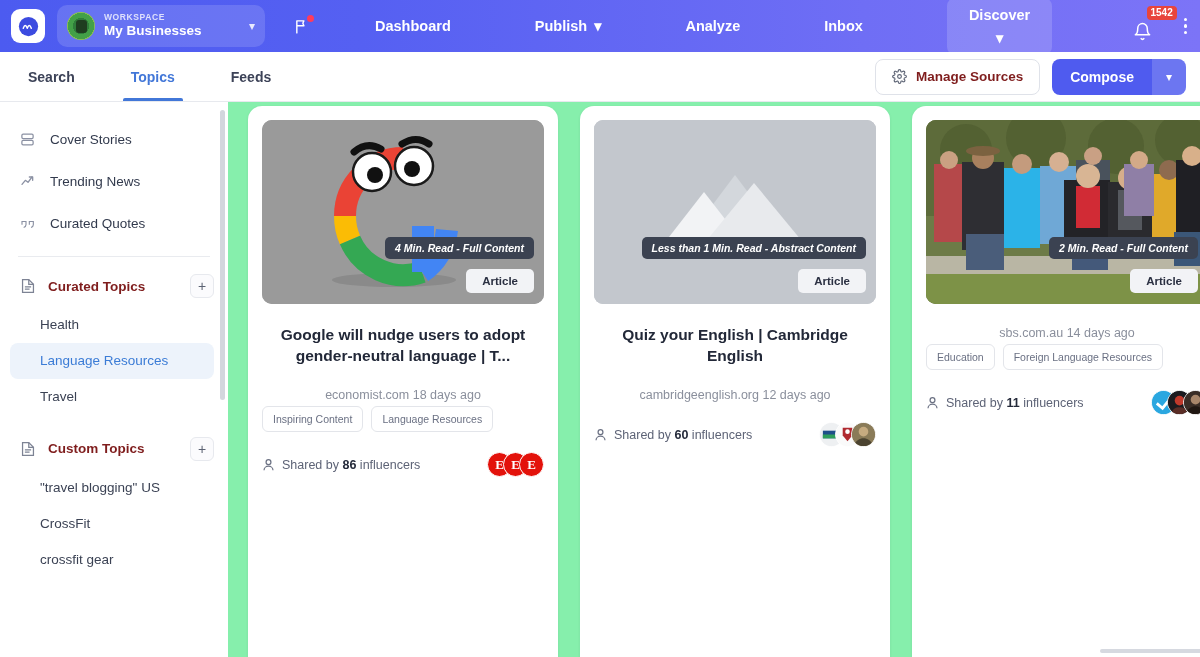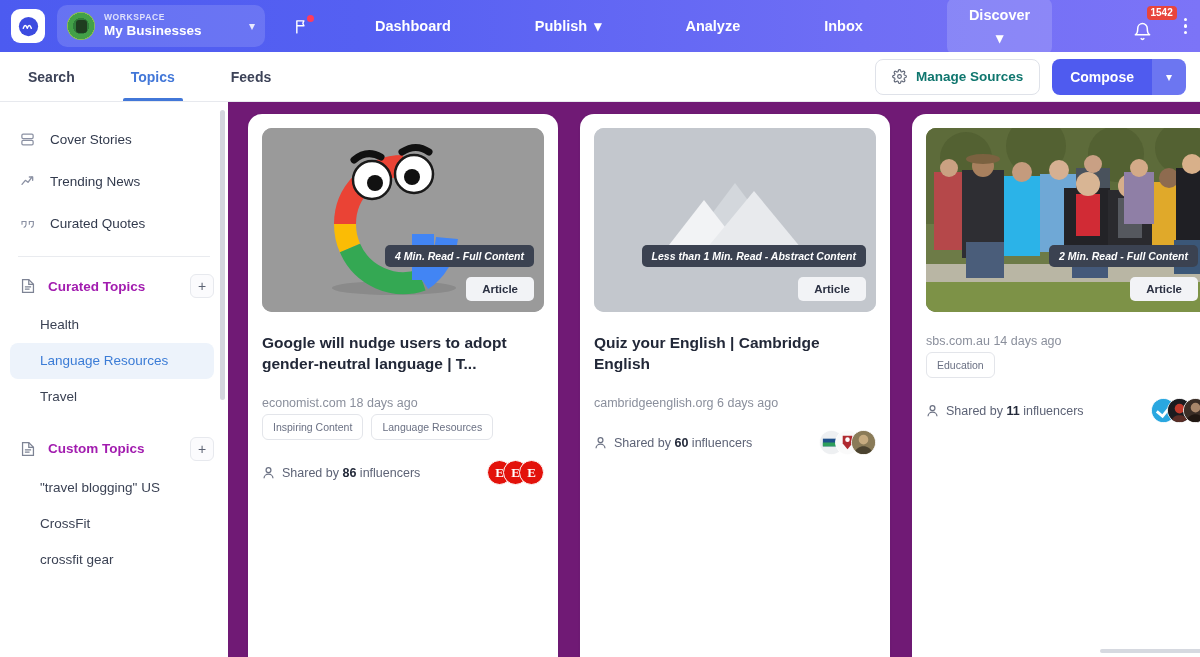--- a/index.html
+++ b/index.html
@@ -122,7 +122,7 @@
     display: flex; align-items: center; gap: 9px;
     height: 36px; padding: 0 16px;
     border: 1px solid #dfe2e9; border-radius: 8px;
-    background: #fff; color: #0f766e;
+    background: #fff; color: #7f1d1d;
     font-size: 13.5px; font-weight: bold;
     white-space: nowrap;
   }

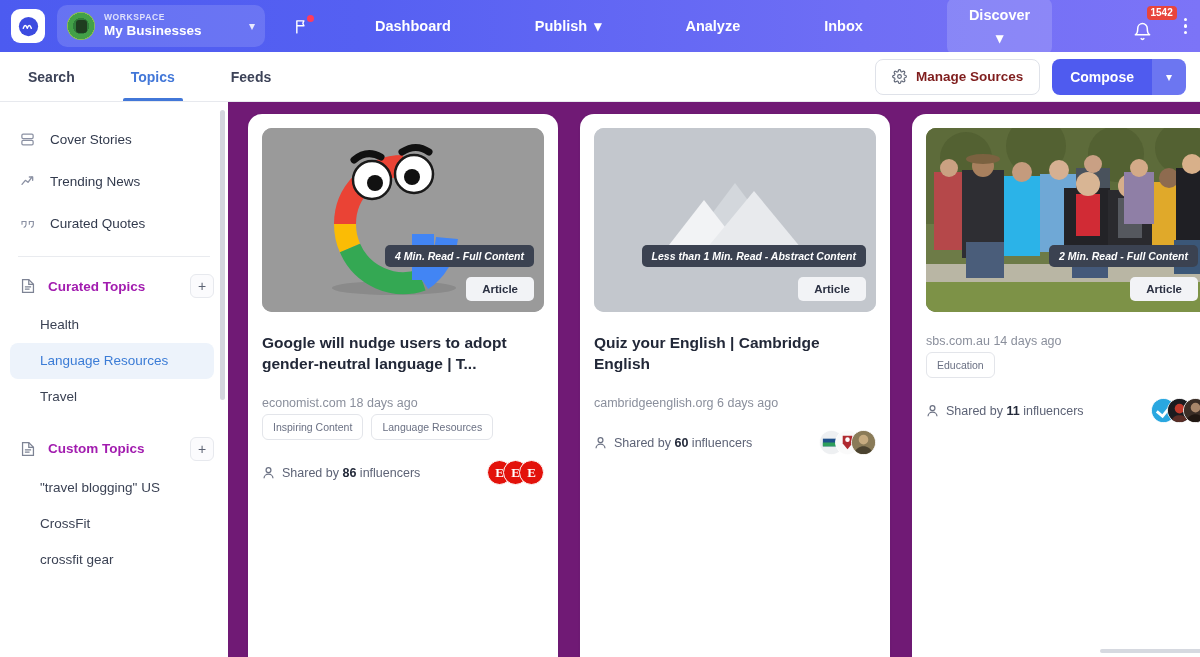--- a/index.html
+++ b/index.html
@@ -185,8 +185,8 @@
 
   
   .content {
-    flex: 1; background: #701a75; position: relative;
-    padding: 12px 10px 0 20px; overflow: hidden;
+    flex: 1; background: #86efac; position: relative;
+    padding: 4px 10px 0 20px; overflow: hidden; text-align: center;
   }
   .cards { display: flex; gap: 22px; }
   .card {

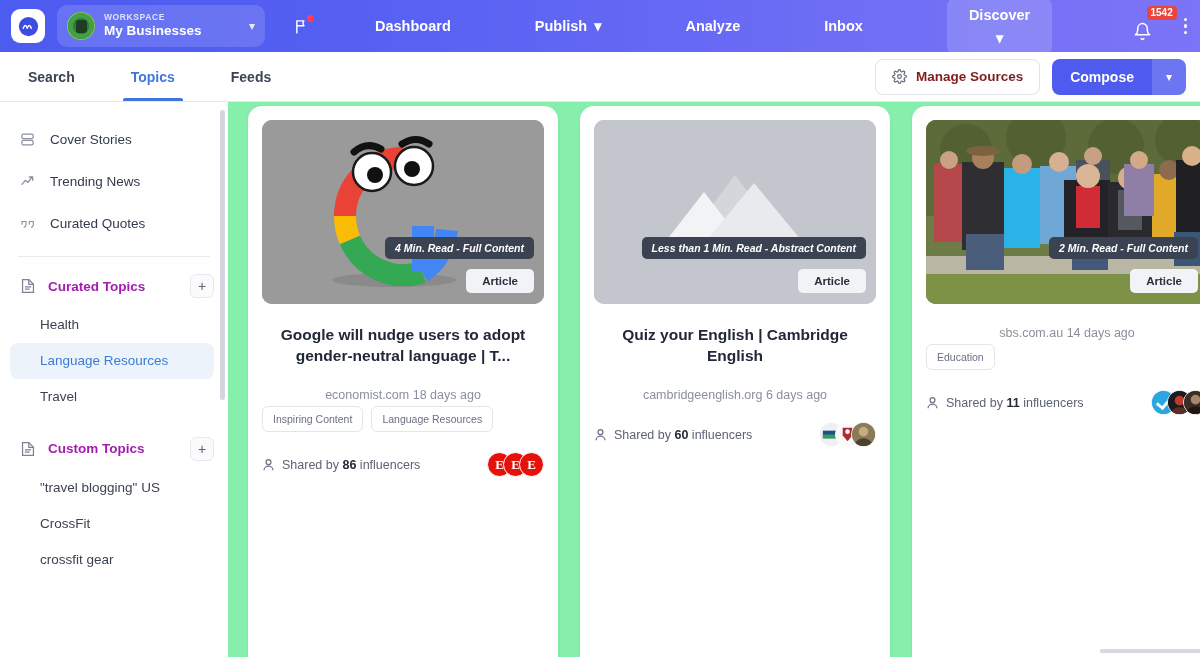--- a/index.html
+++ b/index.html
@@ -203,7 +203,7 @@
     position: relative; flex: none;
   }
   .thumb.gray { background: #9a9a9a; }
-  .thumb.ph { background: #c3c7cd; }
+  .thumb.ph { background: #c3c7cd; border-radius: 9px; }
   .thumb.photo { background: #6f7a4a; }
 
   .readtag {

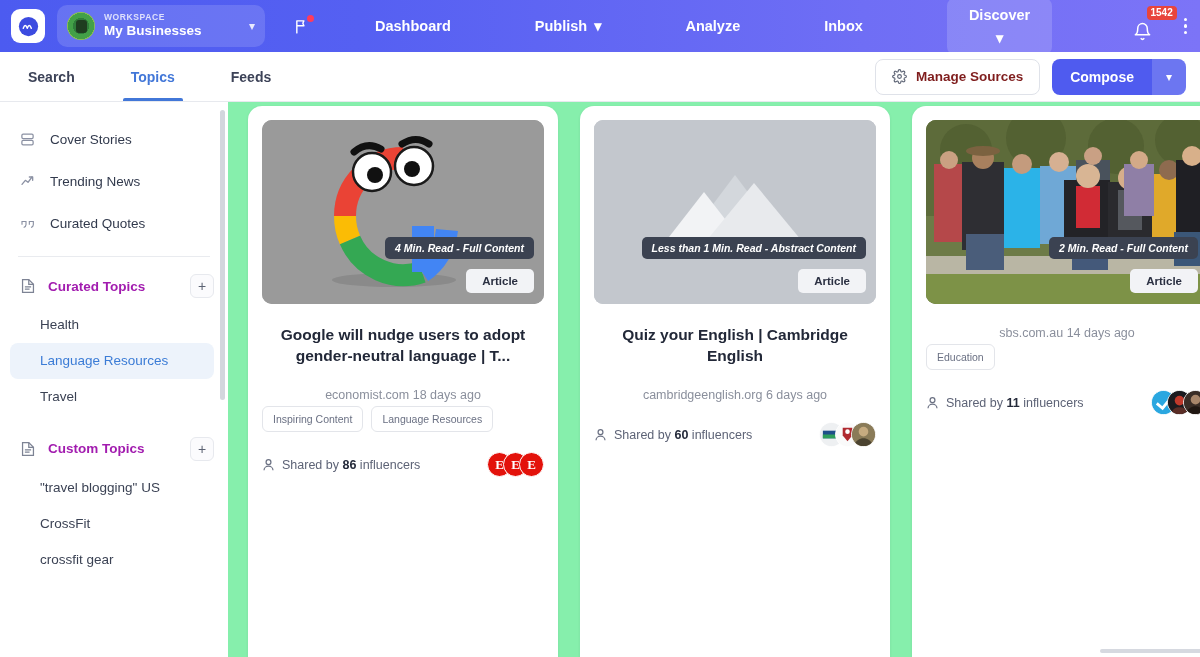--- a/index.html
+++ b/index.html
@@ -161,7 +161,7 @@
     display: flex; align-items: center; gap: 11px;
     padding: 0 14px 0 18px; height: 42px;
   }
-  .side-group .g-title { font-size: 13.5px; font-weight: bold; color: #a21caf; flex: 1; }
+  .side-group .g-title { font-size: 13.5px; font-weight: bold; color: #7f1d1d; flex: 1; }
   .plus-btn {
     width: 24px; height: 24px; border-radius: 6px;
     border: 1px solid #e7e9ee; background: #fbfbfd;

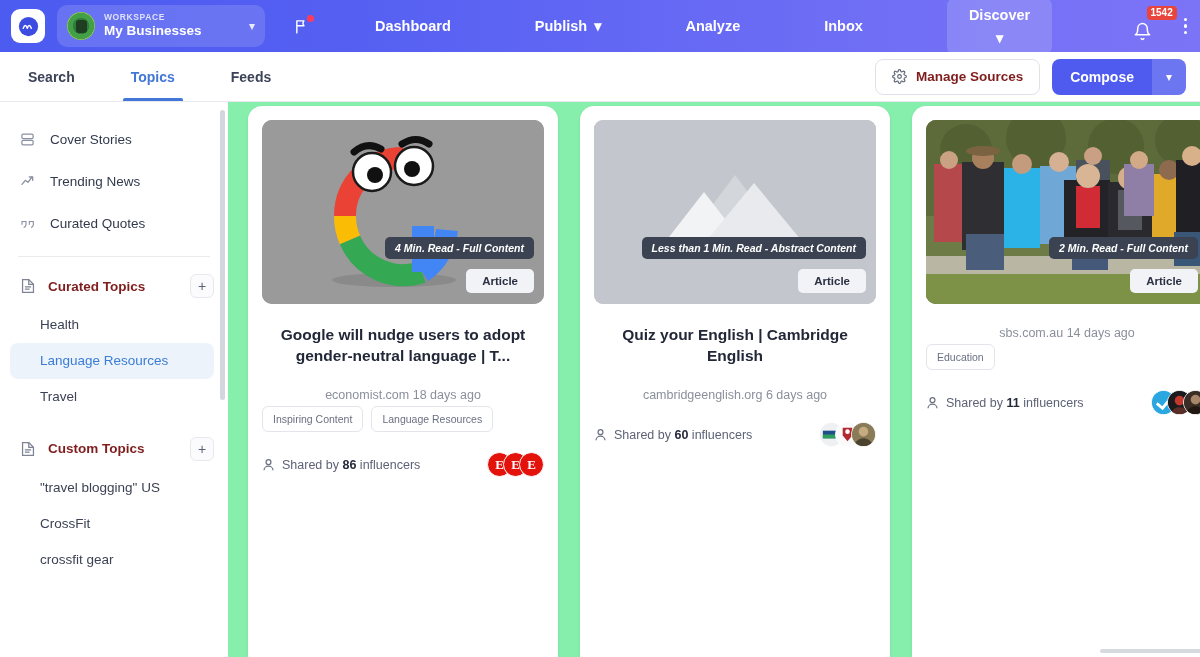--- a/index.html
+++ b/index.html
@@ -576,6 +576,7 @@
         </div>
         <div class="chips">
           <span class="chip">Education</span>
+          <span class="chip">Foreign Language Resources</span>
         </div>
         <div class="shared-row">
           <svg width="13" height="14" viewBox="0 0 16 17" fill="none" stroke="#6b7183" stroke-width="1.5">

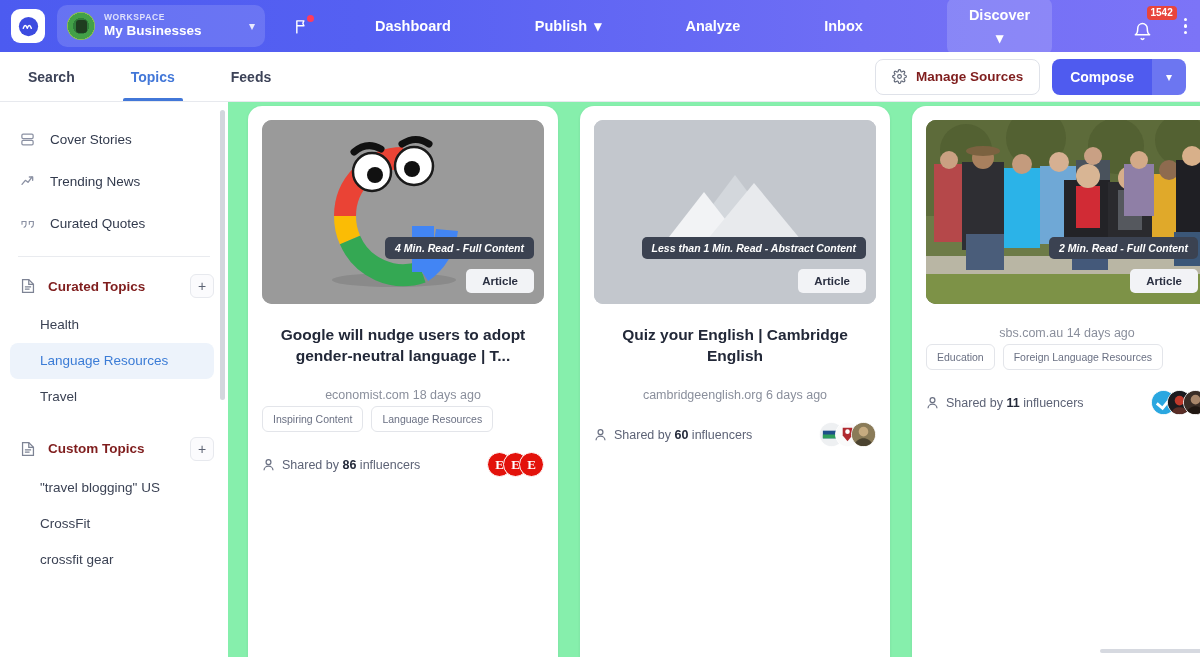--- a/index.html
+++ b/index.html
@@ -485,7 +485,7 @@
         <div class="card-title">Quiz your English | Cambridge English</div>
         <div class="card-meta">
           <span>cambridgeenglish.org</span>
-          <span>6 days ago</span>
+          <span>12 days ago</span>
         </div>
         <div class="shared-row">
           <svg width="13" height="14" viewBox="0 0 16 17" fill="none" stroke="#6b7183" stroke-width="1.5">

